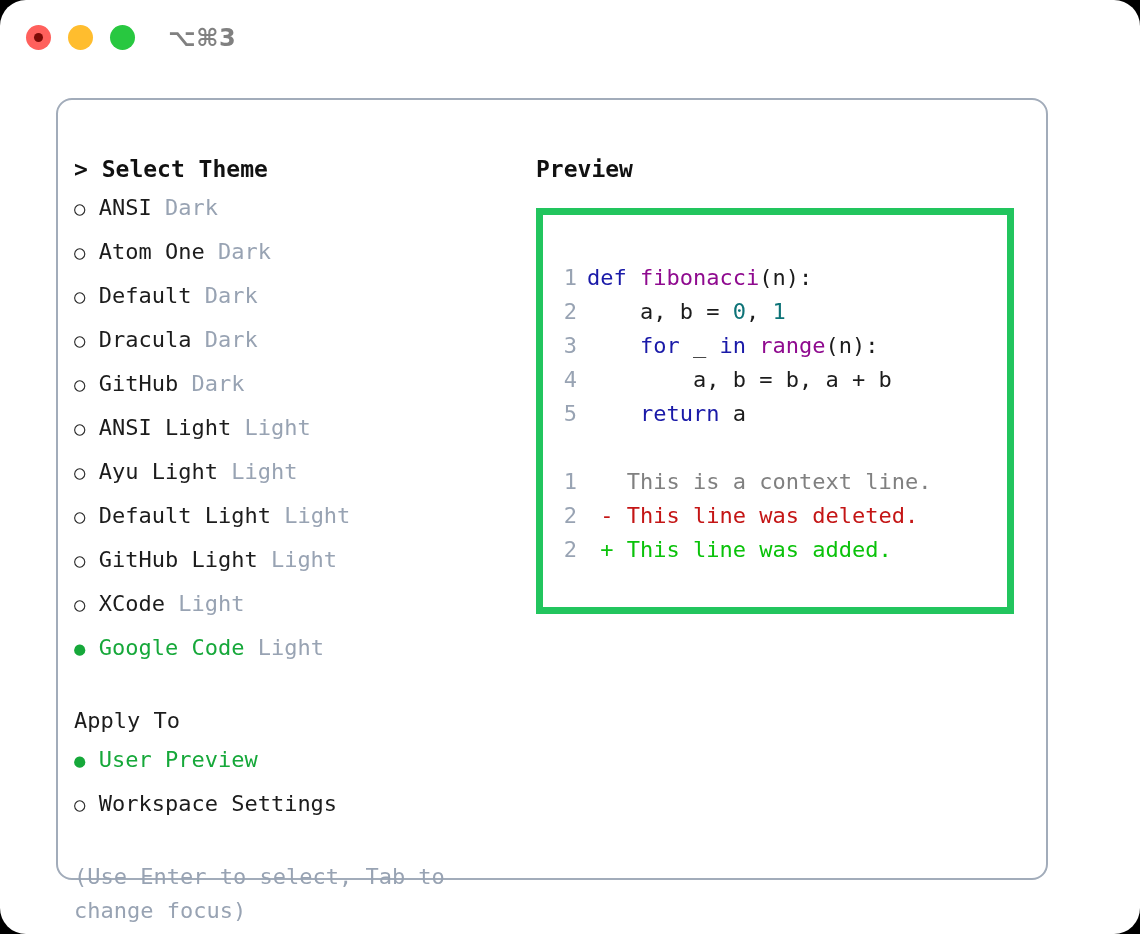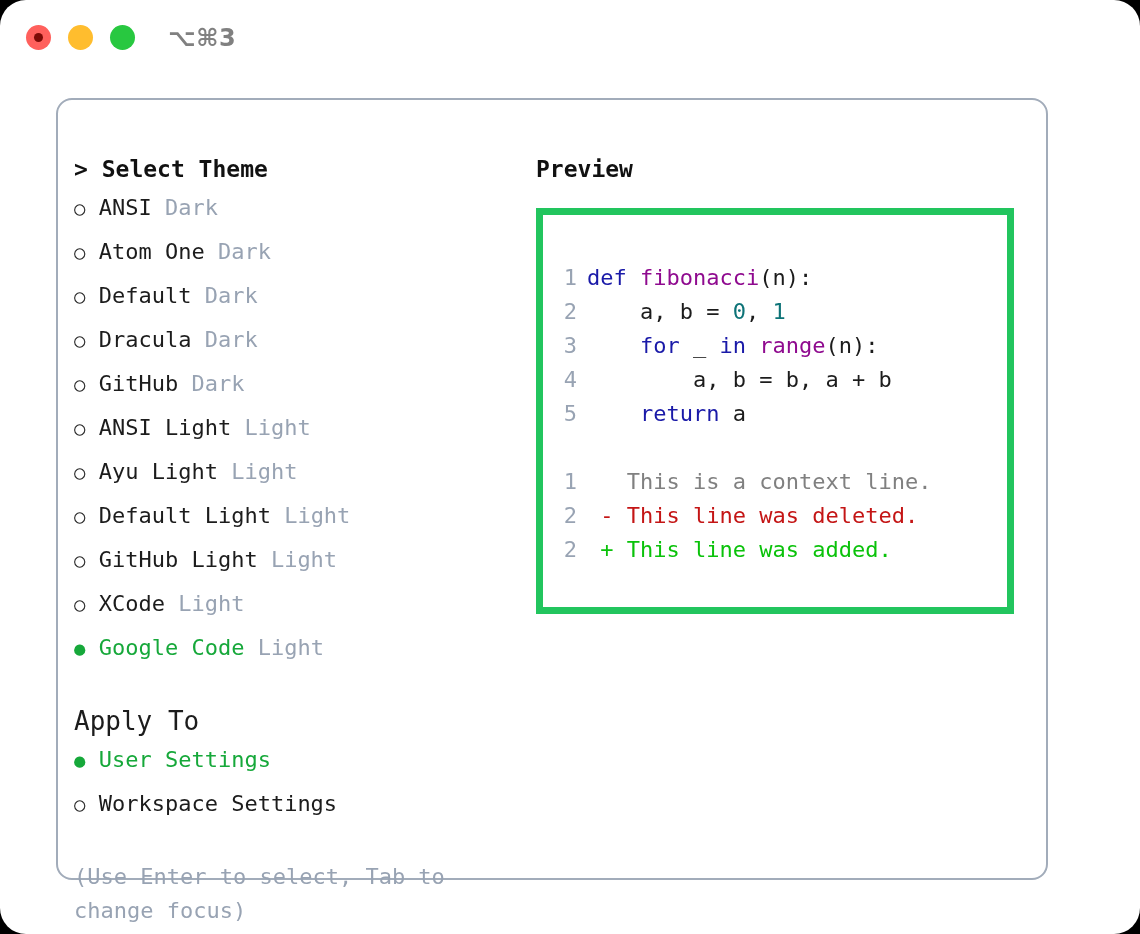--- a/index.html
+++ b/index.html
@@ -130,7 +130,7 @@
   .group-gap { height: 34px; }
 
   .group-heading {
-    font-size: 26px;
+    font-size: 22px;
     line-height: 34px;
     color: #1c1c1c;
     white-space: pre;

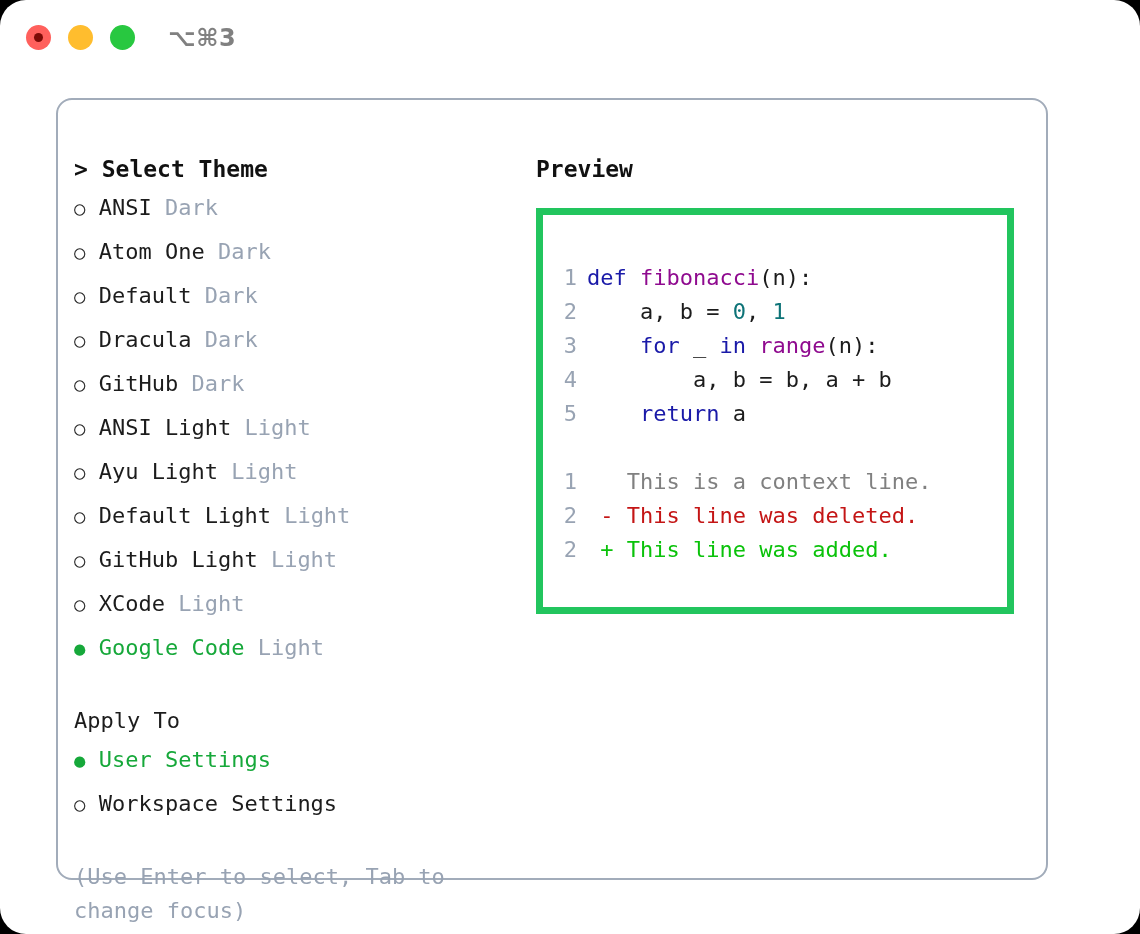--- a/index.html
+++ b/index.html
@@ -230,7 +230,7 @@
         <div class="group-heading">Apply To</div>
 
         <div id="apply-list">
-            <div class="opt-row selected"><span class="marker on">●</span><span class="opt-label"> User Settings</span></div>
+            <div class="opt-row selected"><span class="marker on">●</span><span class="opt-label"> User Preview</span></div>
             <div class="opt-row"><span class="marker">○</span><span class="opt-label"> Workspace Settings</span></div>
           </div>
 

